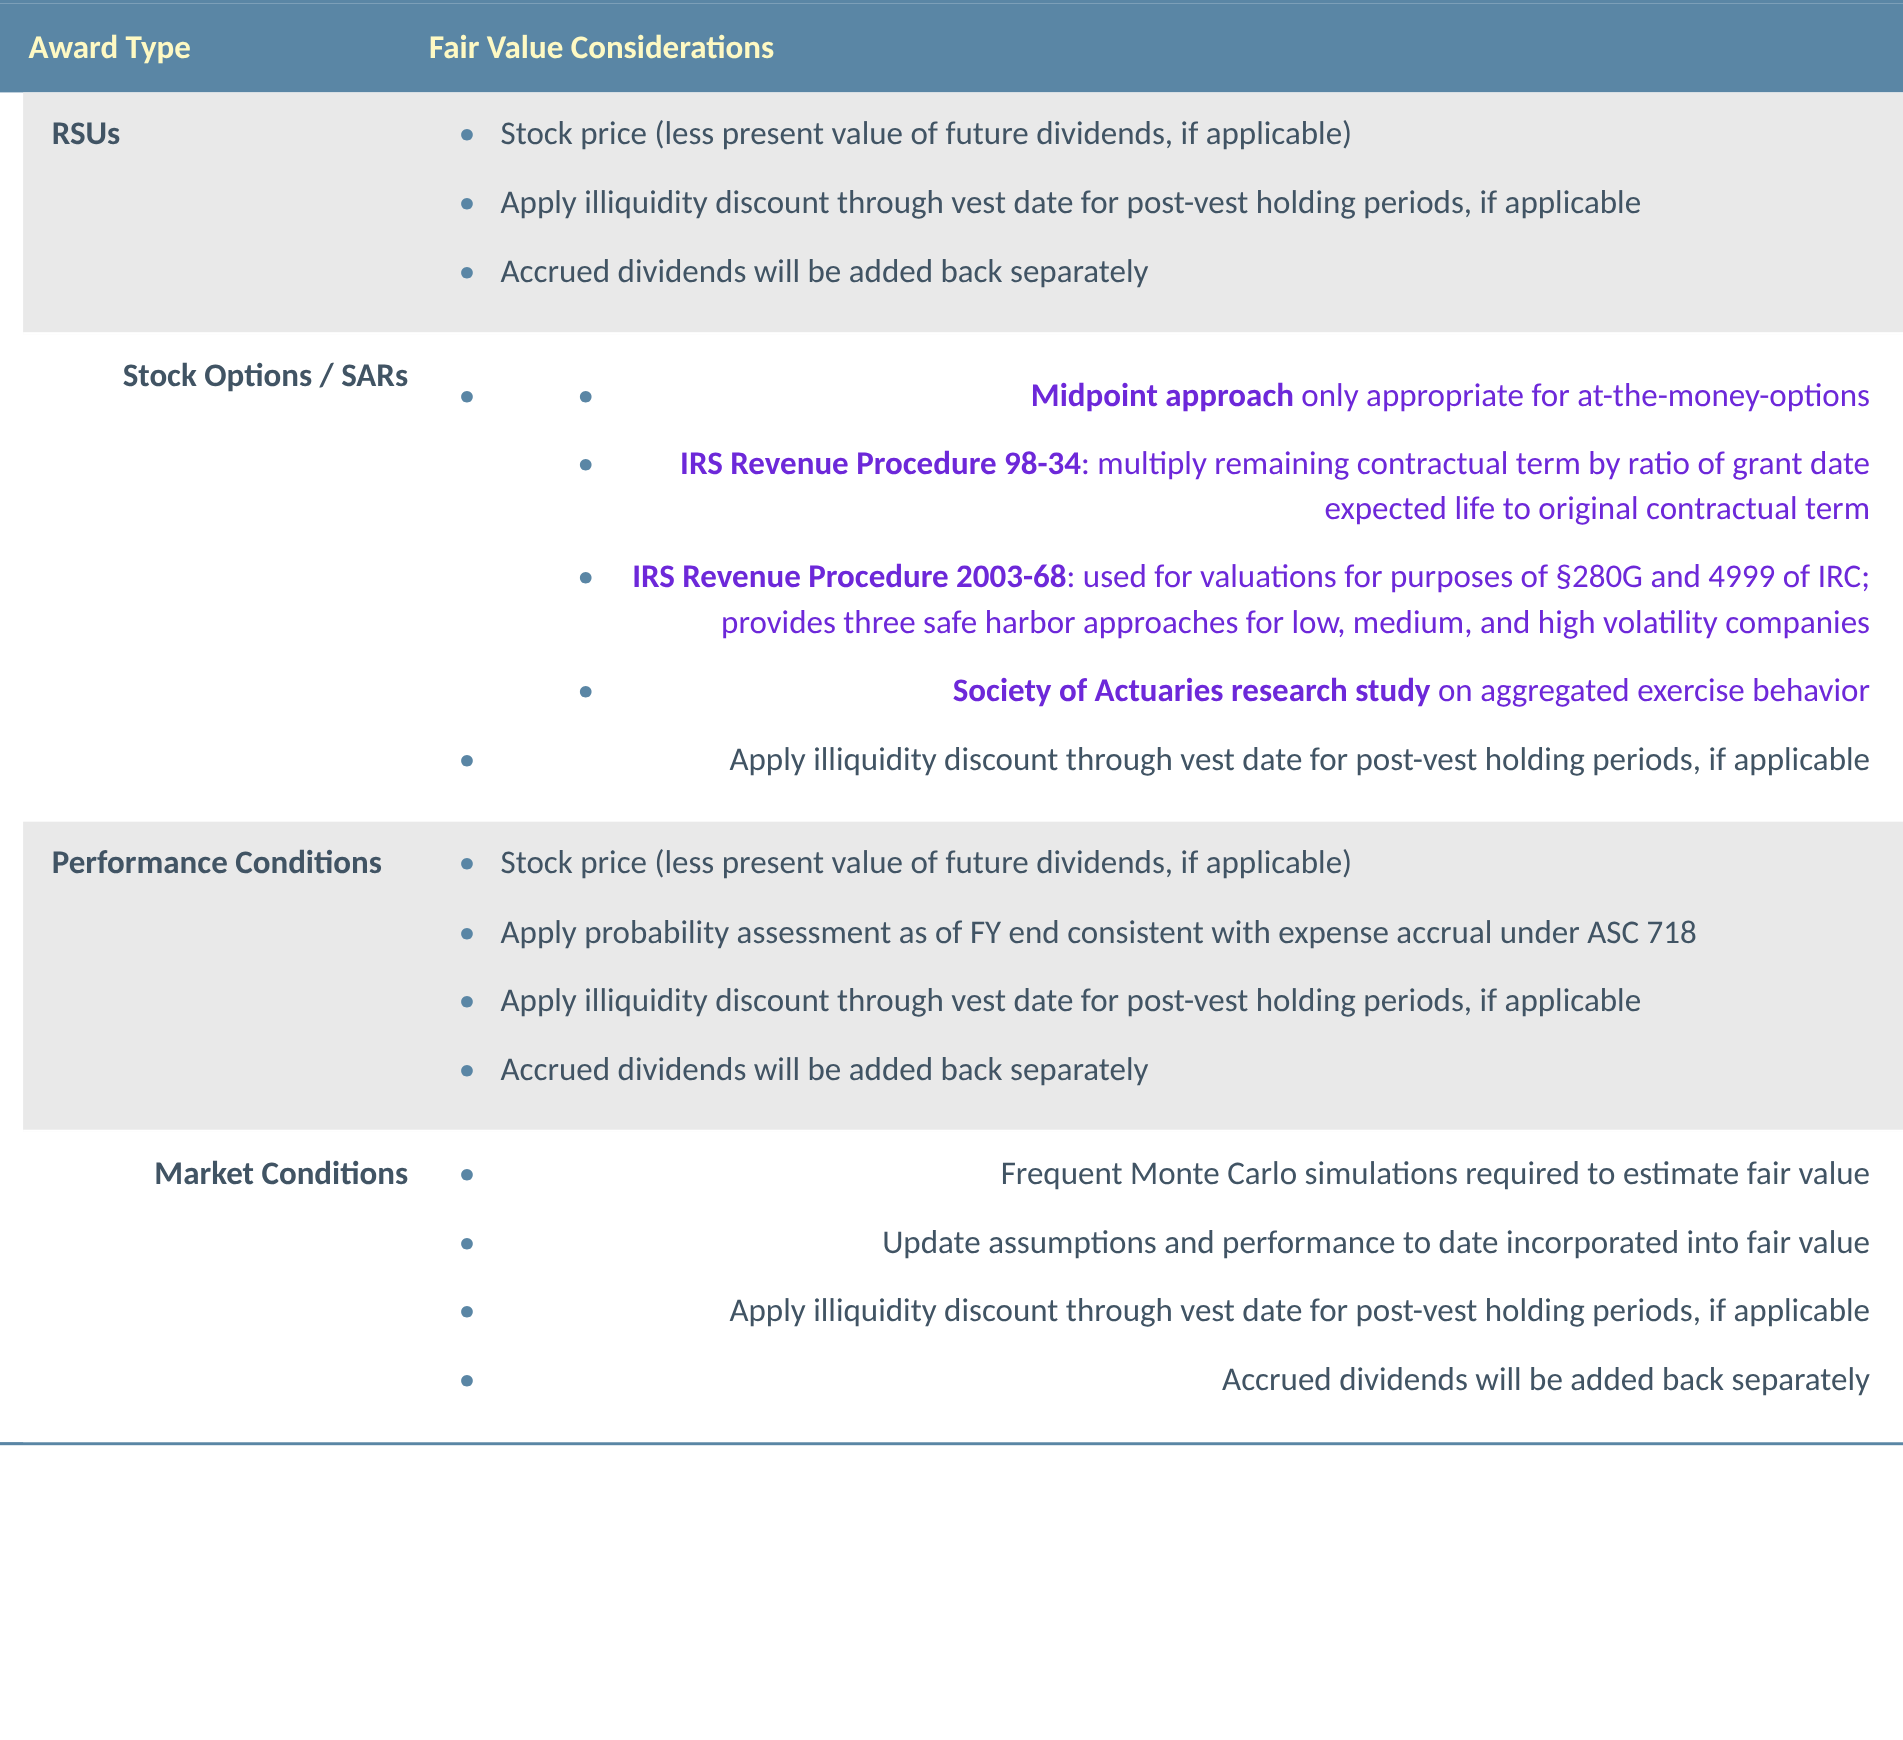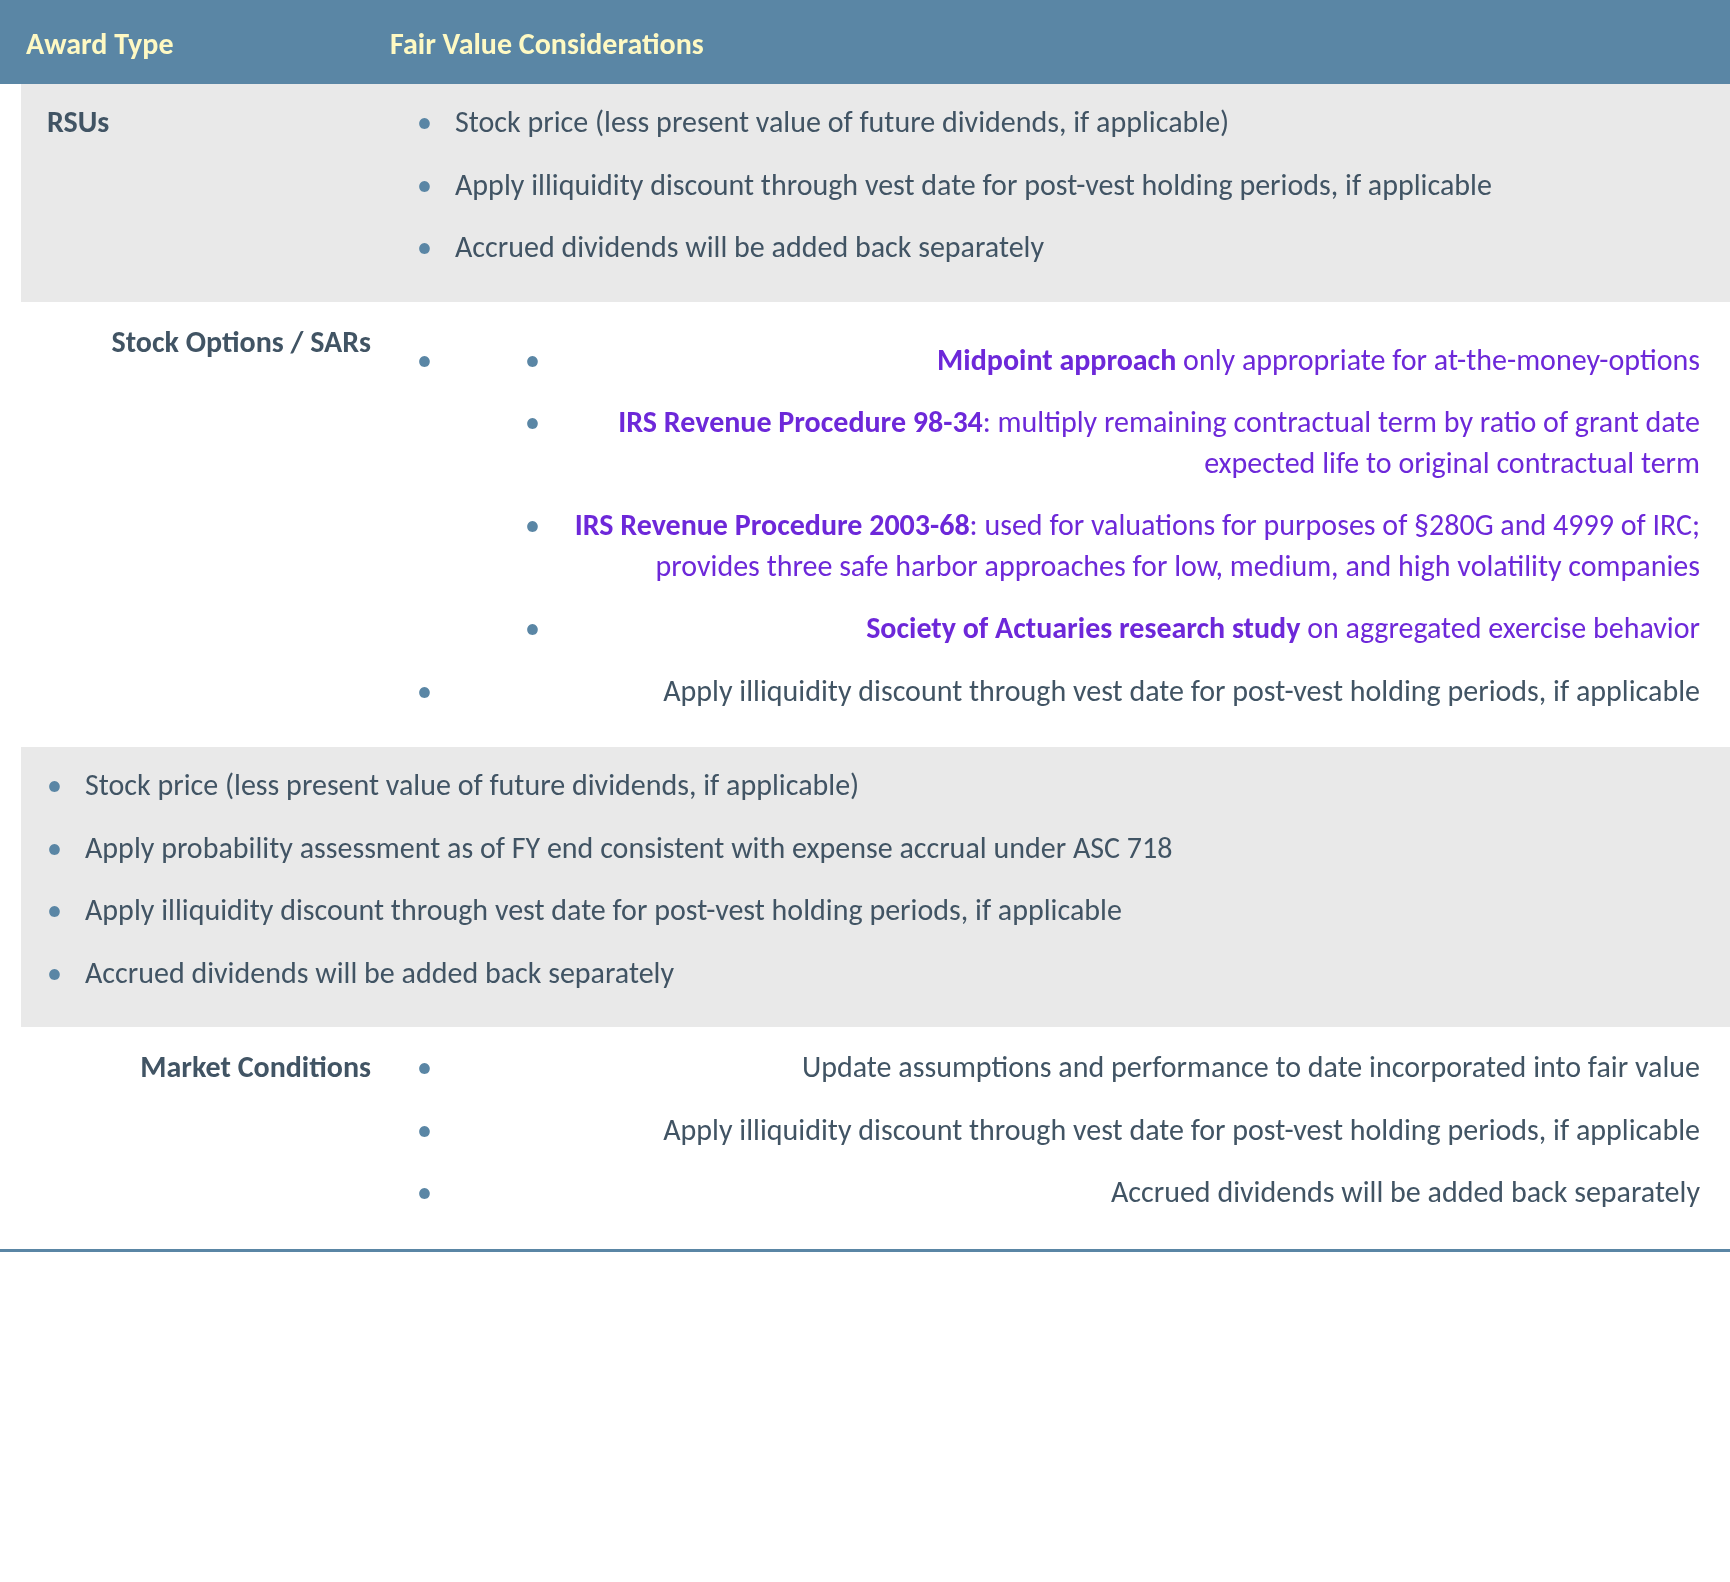--- a/index.html
+++ b/index.html
@@ -138,6 +138,7 @@
         </div>
       </div>
       <div class="body-row alt">
+        <div class="col-left award-type">Performance Conditions</div>
         <div class="col-right">
           <ul class="bullets">
             <li><span>Stock price (less present value of future dividends, if applicable)</span></li>

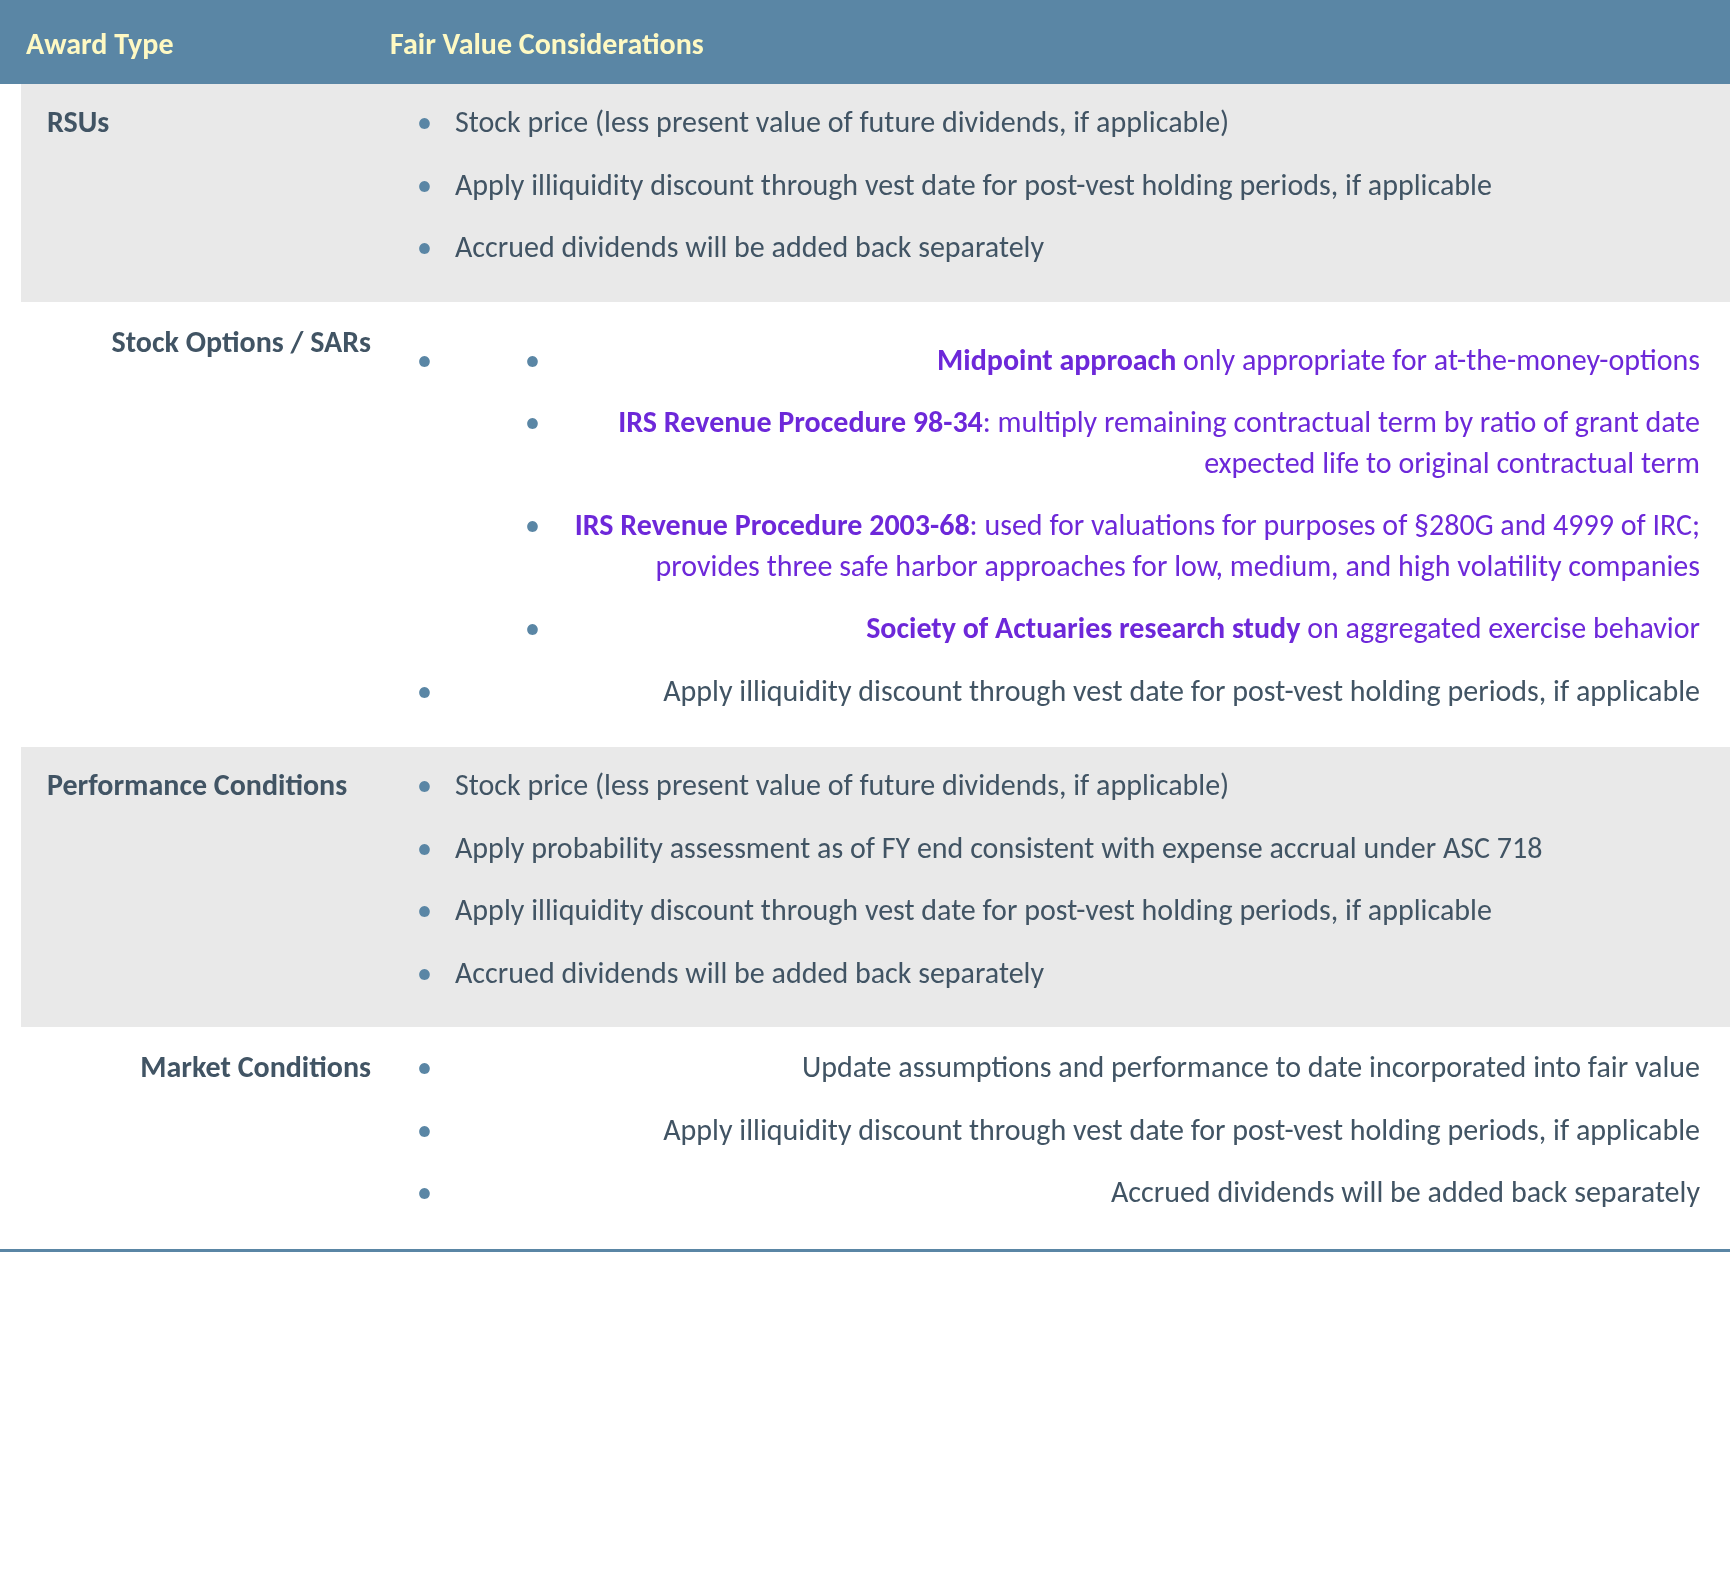--- a/index.html
+++ b/index.html
@@ -152,6 +152,7 @@
         <div class="col-left award-type">Market Conditions</div>
         <div class="col-right">
           <ul class="bullets">
+            <li><span>Frequent Monte Carlo simulations required to estimate fair value</span></li>
             <li><span>Update assumptions and performance to date incorporated into fair value</span></li>
             <li><span>Apply illiquidity discount through vest date for post-vest holding periods, if applicable</span></li>
             <li><span>Accrued dividends will be added back separately</span></li>

